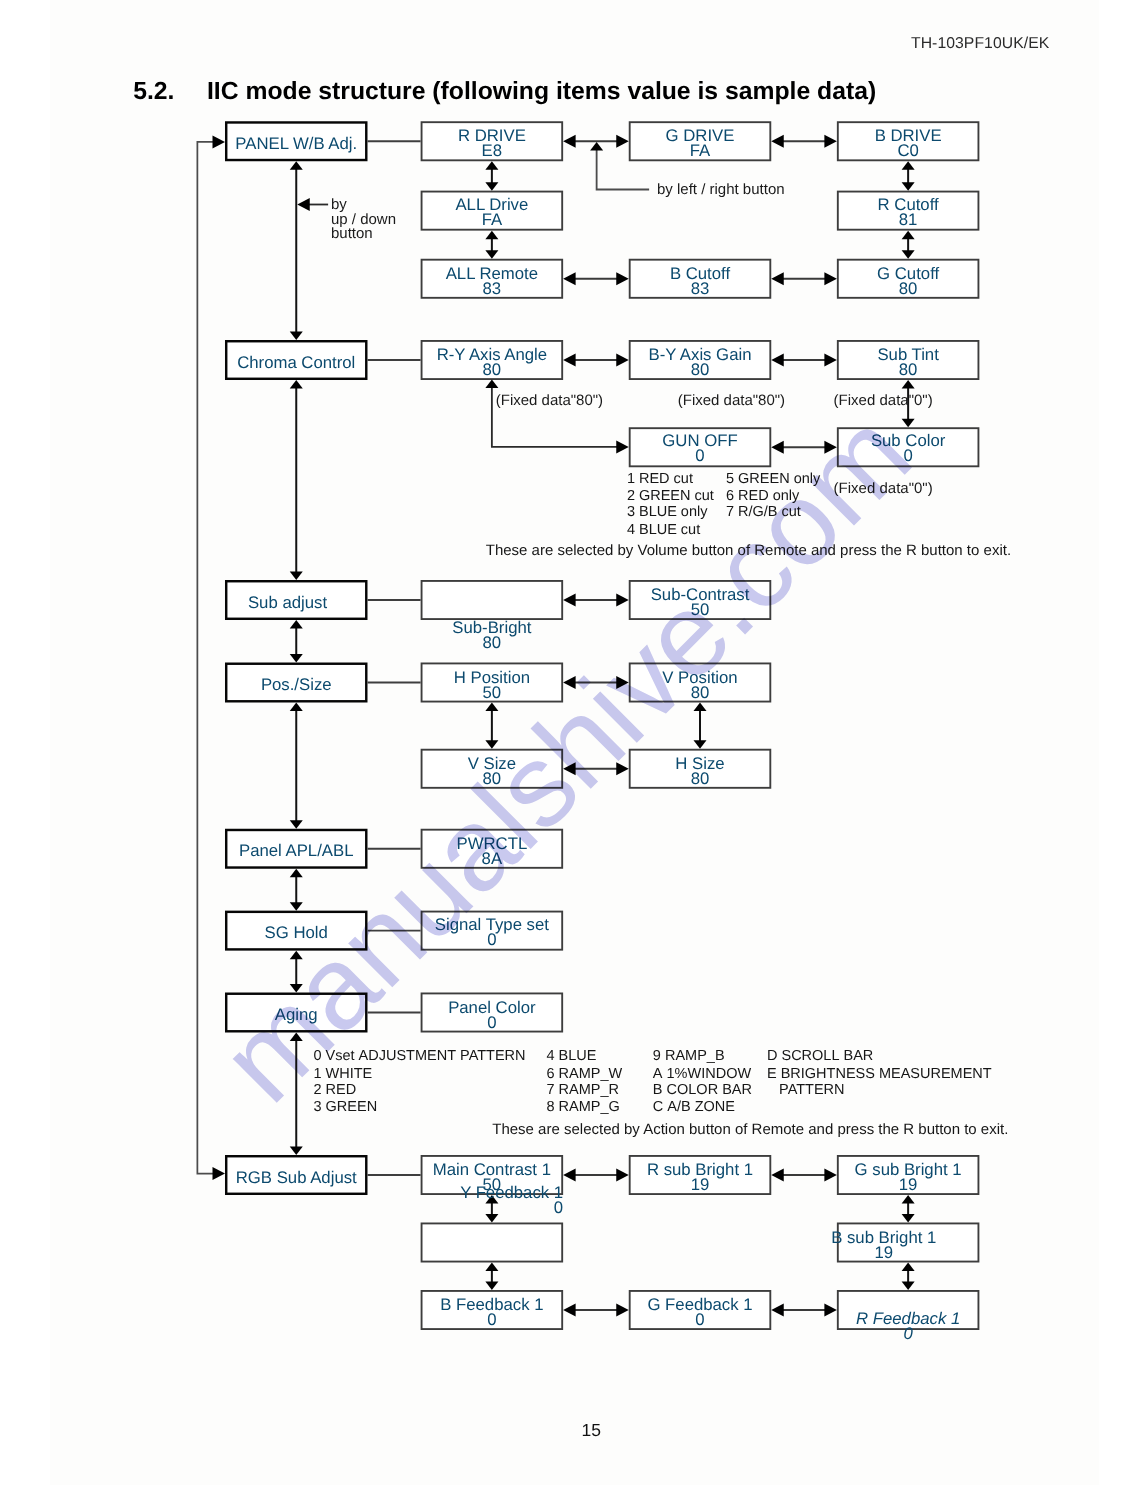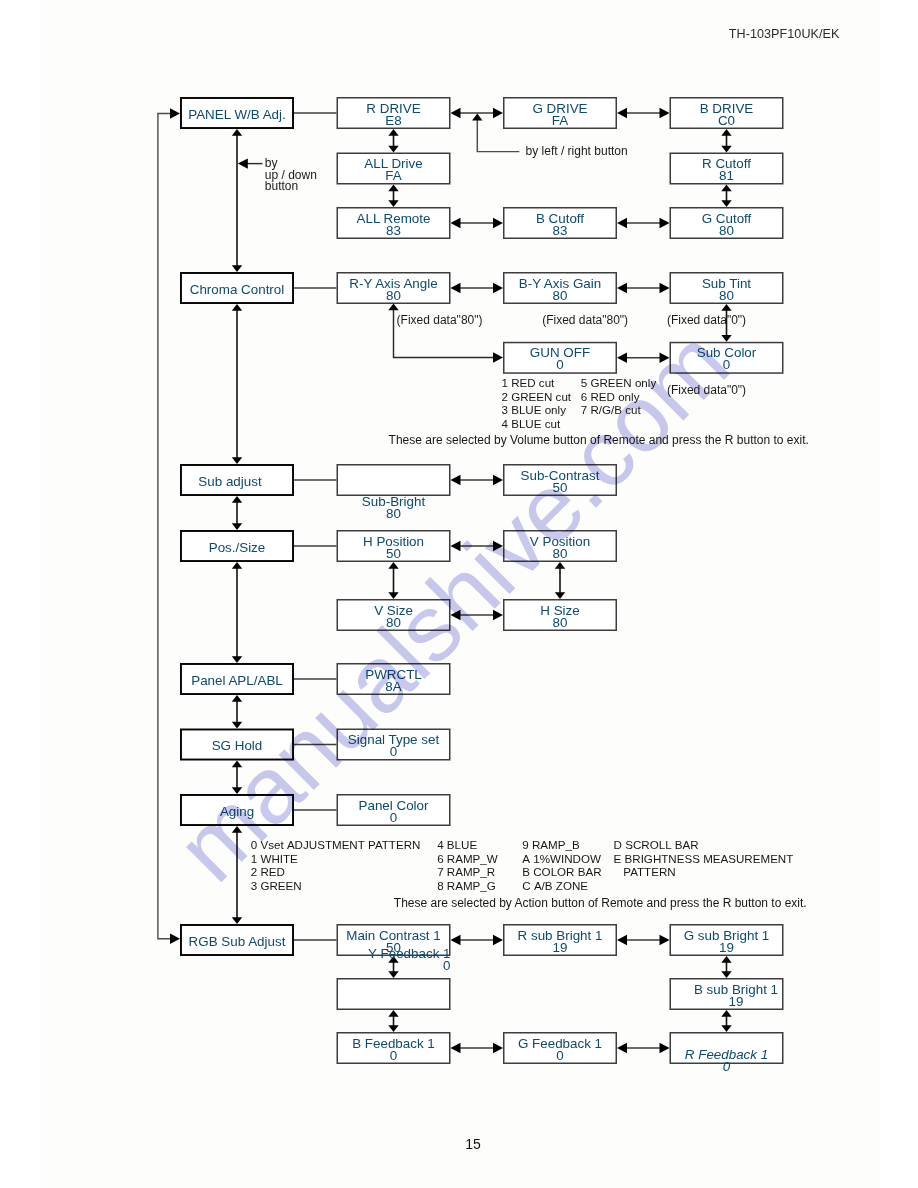--- a/index.html
+++ b/index.html
@@ -31,6 +31,7 @@
 <div id="page">
 <div class="sheet"></div>
 <div class="hdr">TH-103PF10UK/EK</div>
+<div class="title"><span class="tnum">5.2.</span><span>IIC mode structure (following items value is sample data)</span></div>
 <svg class="diagram" viewBox="0 0 918 1188">
 <rect x="180.97" y="97.97" width="112.05" height="30.05" fill="#ffffff" stroke="#060606" stroke-width="1.95"></rect>
 <rect x="337.25" y="97.75" width="112.50" height="30.50" fill="#ffffff" stroke="#3d3d3d" stroke-width="1.50"></rect>

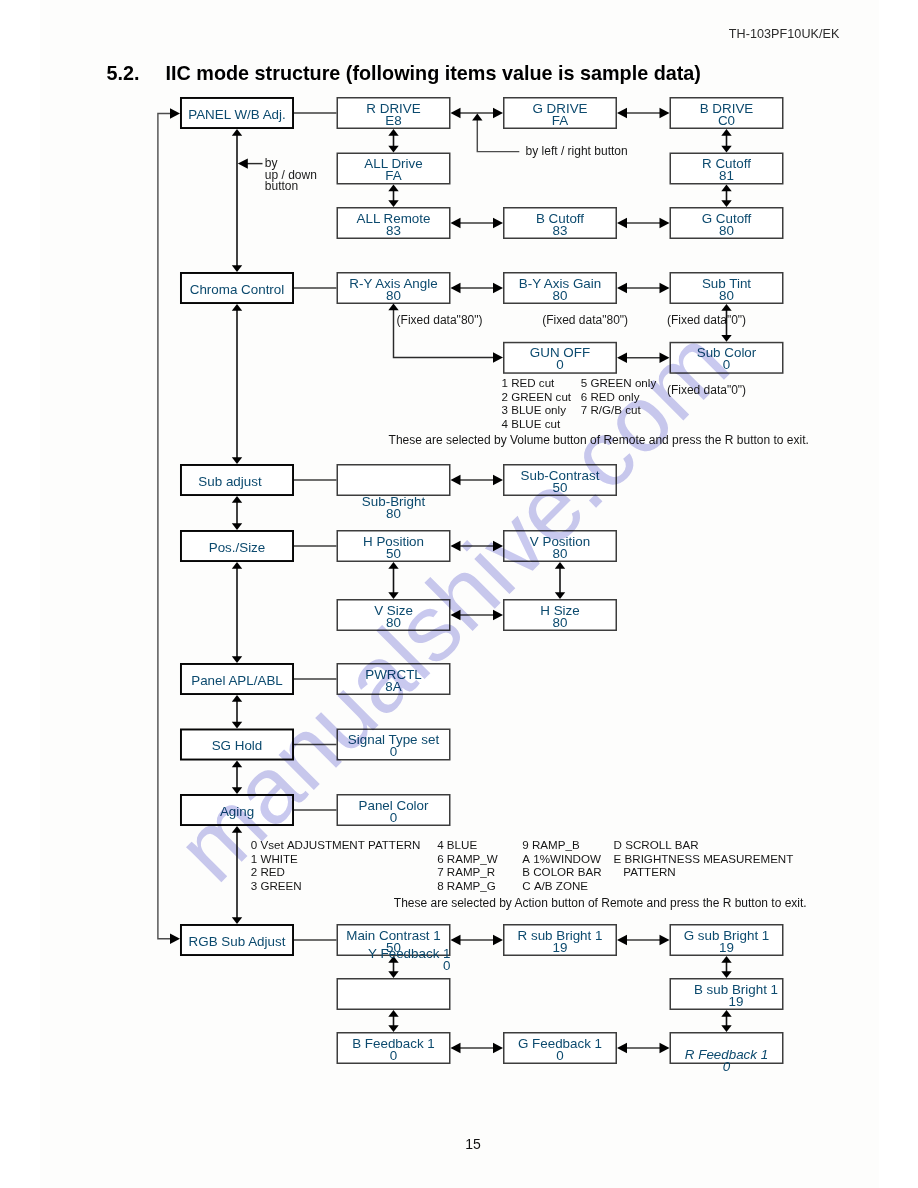--- a/index.html
+++ b/index.html
@@ -298,7 +298,7 @@
       <span class="l1">Y Feedback 1</span>
       <span class="l2">0</span>
     </div>
-<div class="bx-txt" style="left:689px;top:983.60px;width:94px;">
+<div class="bx-txt" style="left:660px;top:983.60px;width:94px;">
       <span class="l1">B sub Bright 1</span>
       <span class="l2">19</span>
     </div>

